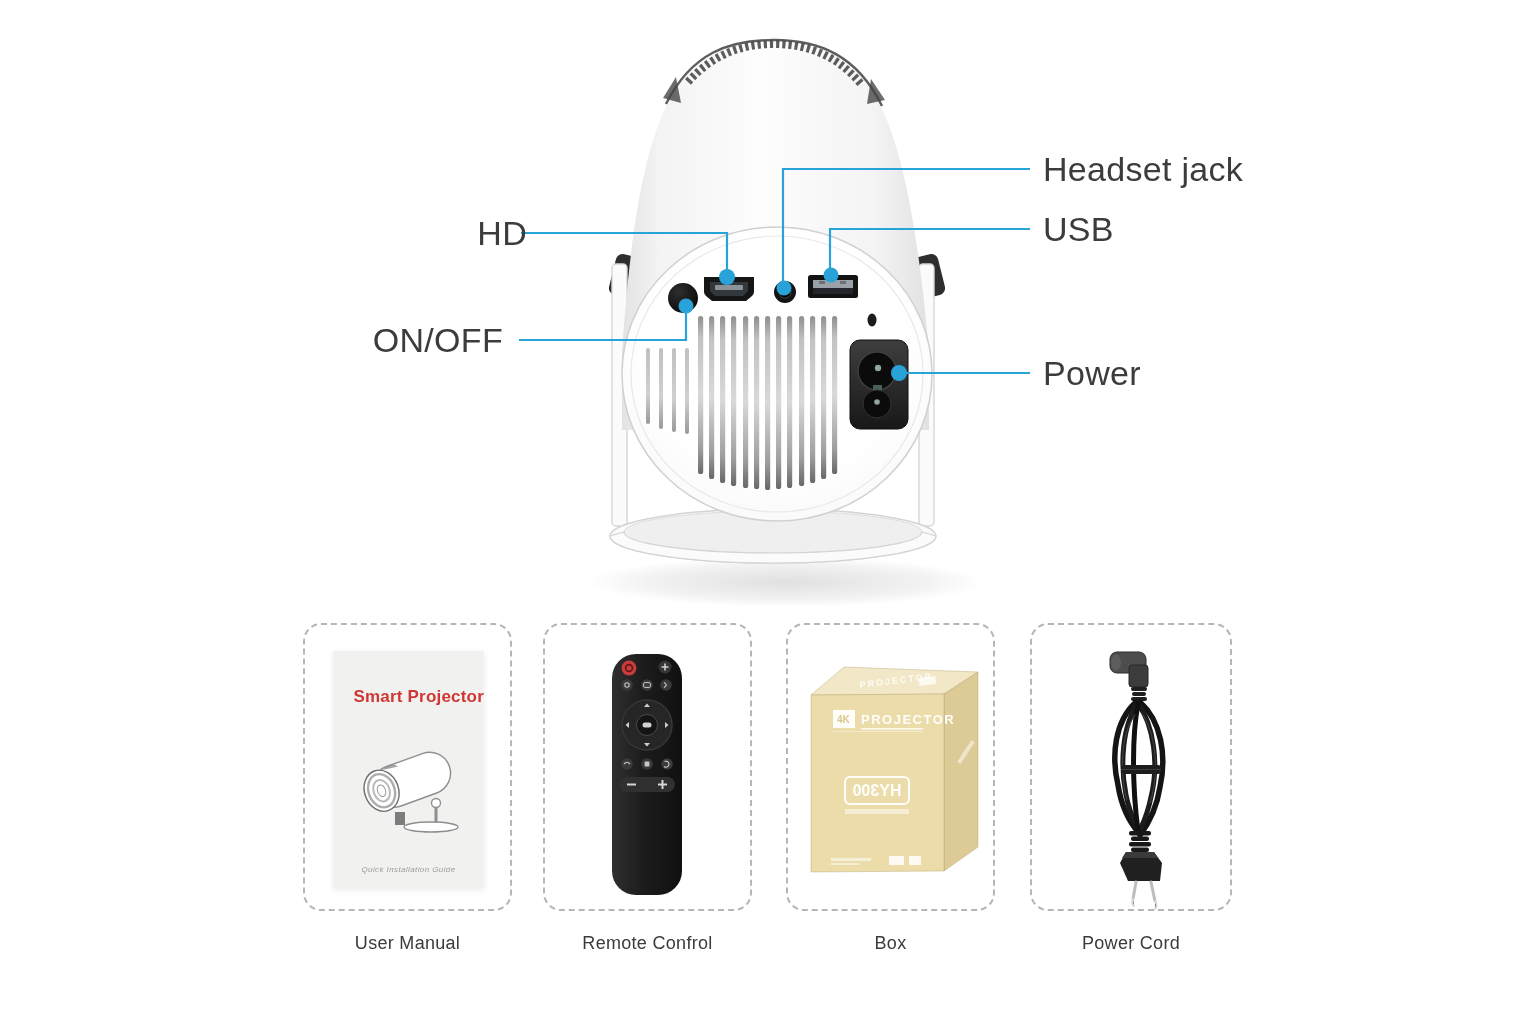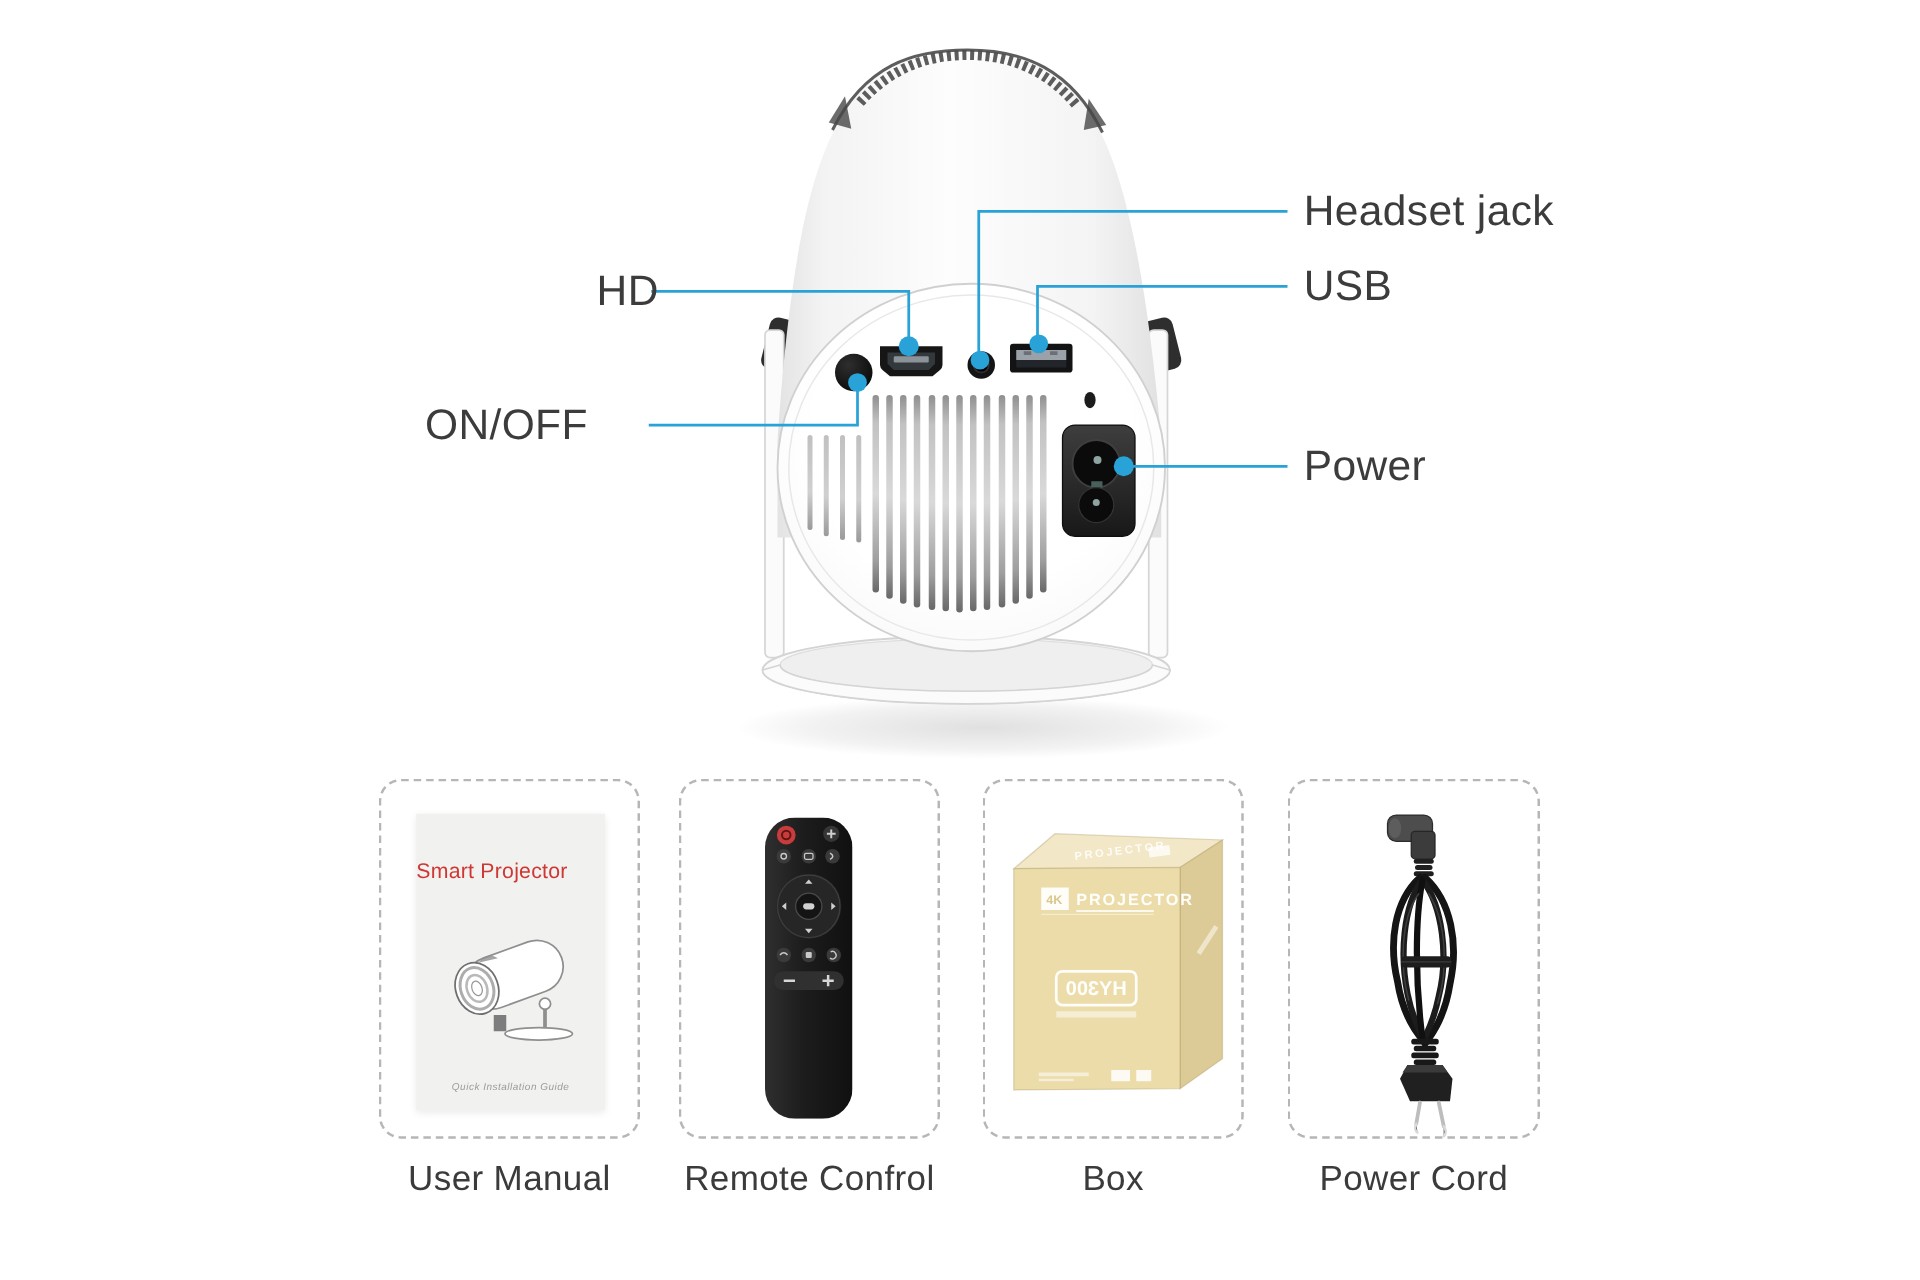--- a/index.html
+++ b/index.html
@@ -13,7 +13,7 @@
     letter-spacing:.3px;white-space:nowrap;
   }
   .lbl-hd{left:400px;width:127px;top:216px;text-align:right;}
-  .lbl-onoff{left:340px;width:163px;top:323px;text-align:left;}
+  .lbl-onoff{left:340px;width:163px;top:323px;text-align:right;}
   .lbl-headset{left:1043px;top:152px;}
   .lbl-usb{left:1043px;top:212px;}
   .lbl-power{left:1043px;top:356px;}

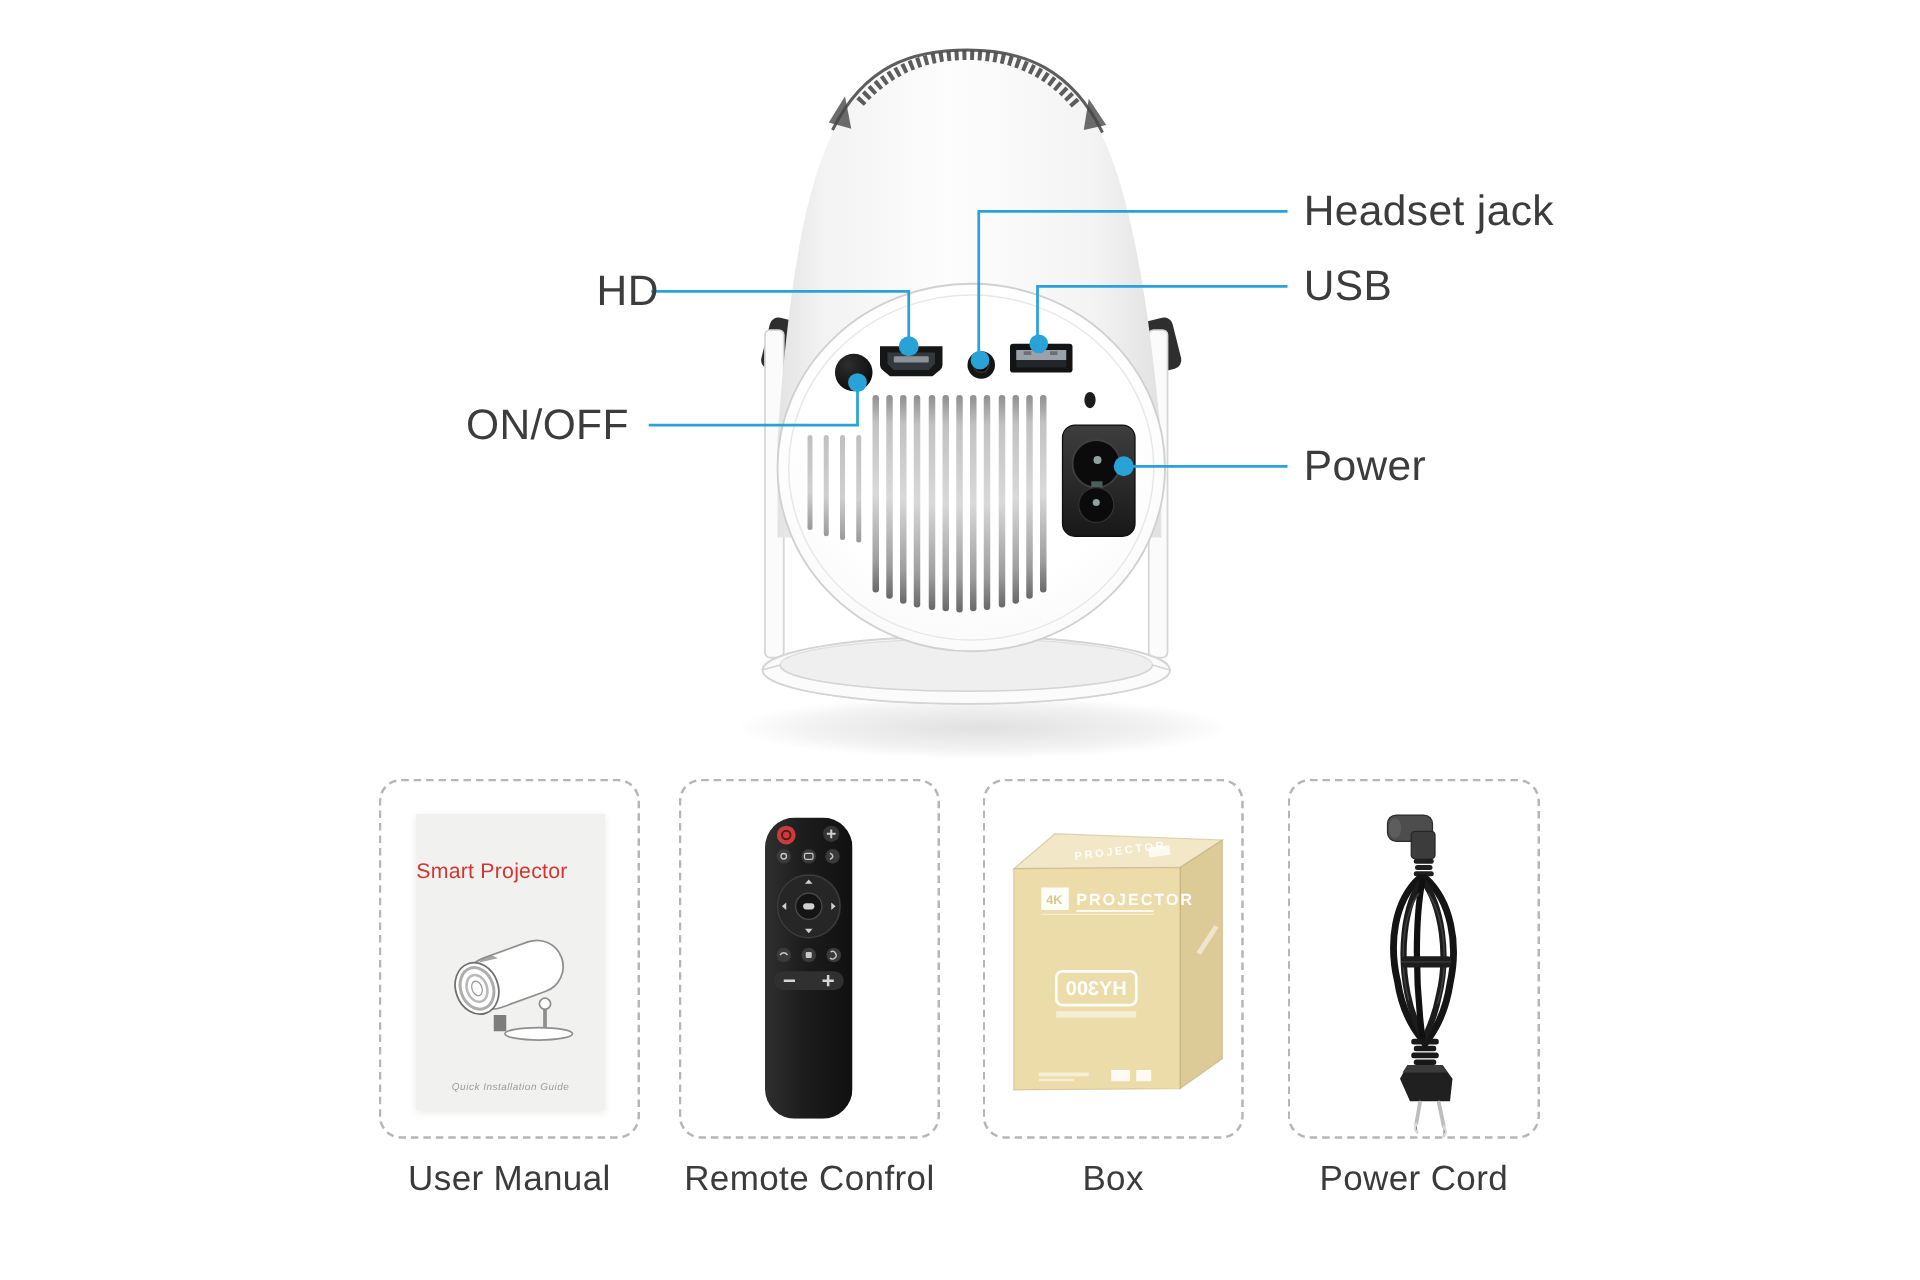--- a/index.html
+++ b/index.html
@@ -41,8 +41,8 @@
     box-shadow:0 2px 6px rgba(0,0,0,.08);
   }
   .booklet-title{
-    position:absolute;top:36px;left:0;width:100%;text-align:left;
-    color:#ce3733;font-weight:normal;font-size:17px;letter-spacing:.2px;
+    position:absolute;top:36px;left:0;width:100%;text-align:right;
+    color:#ce3733;font-weight:bold;font-size:17px;letter-spacing:.2px;
   }
   .booklet-art{position:absolute;left:10px;top:68px;}
   .booklet-footer{

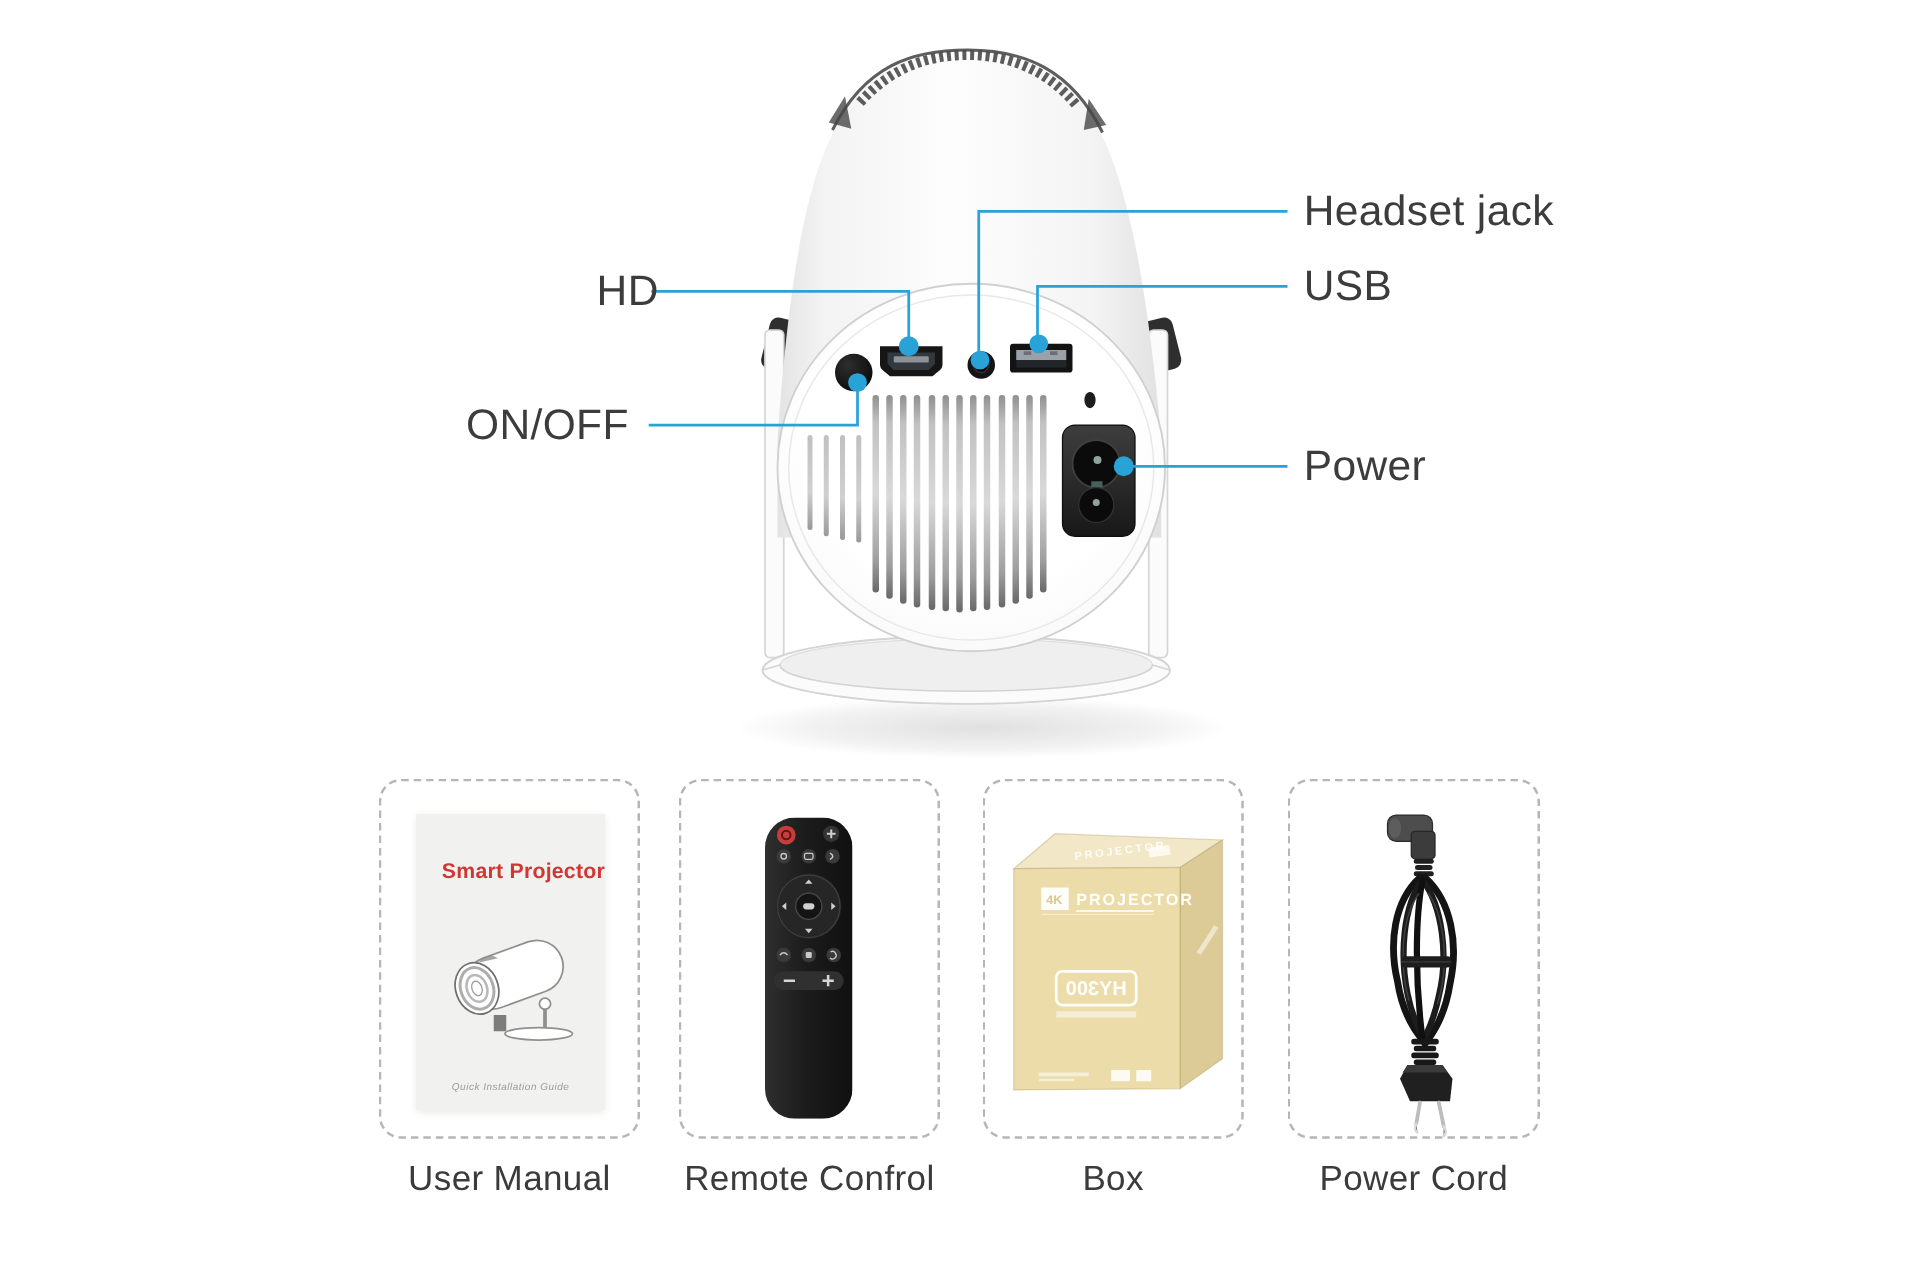--- a/index.html
+++ b/index.html
@@ -28,7 +28,7 @@
   .card3{left:786px;width:209px;}
   .card4{left:1030px;width:202px;}
   .item-label{
-    position:absolute;top:926px;font-size:28px;line-height:34px;color:#3b3b3b;
+    position:absolute;top:926px;font-size:18px;line-height:34px;color:#3b3b3b;
     text-align:center;letter-spacing:.3px;
   }
   .il1{left:303px;width:209px;}

